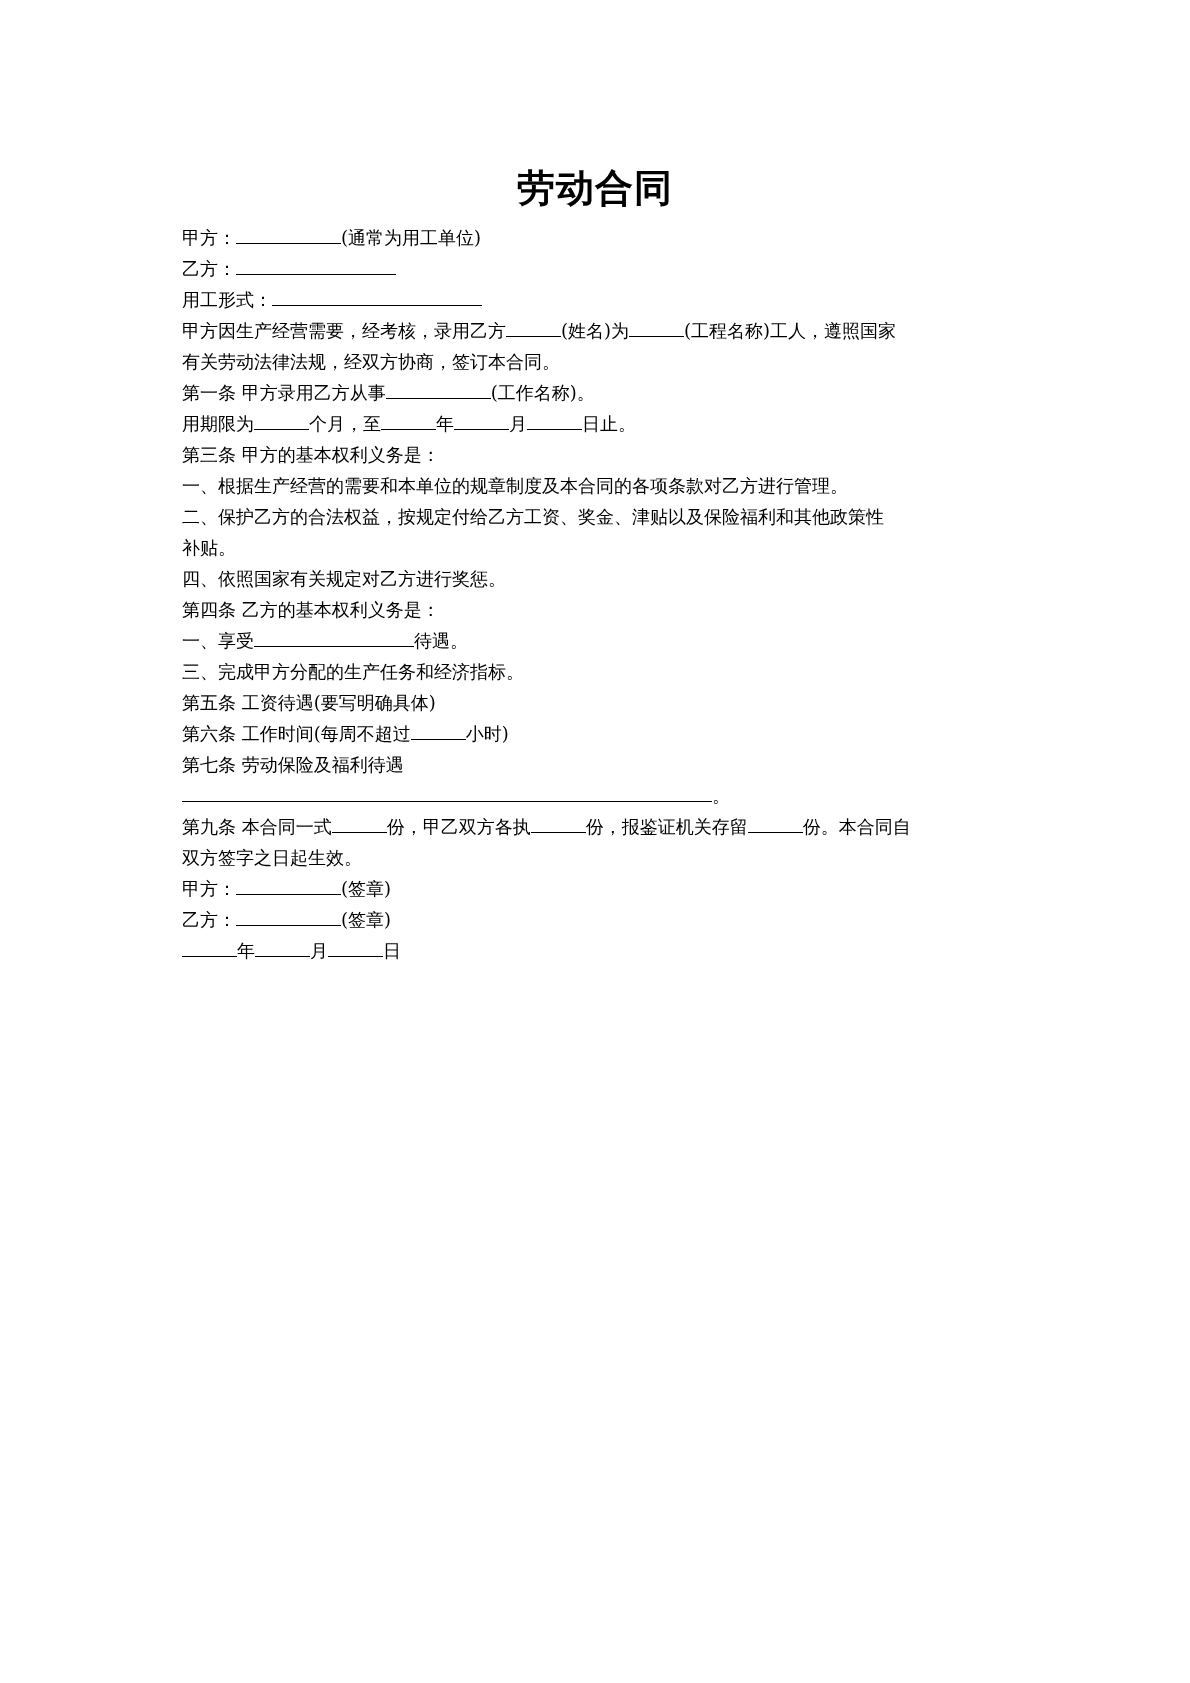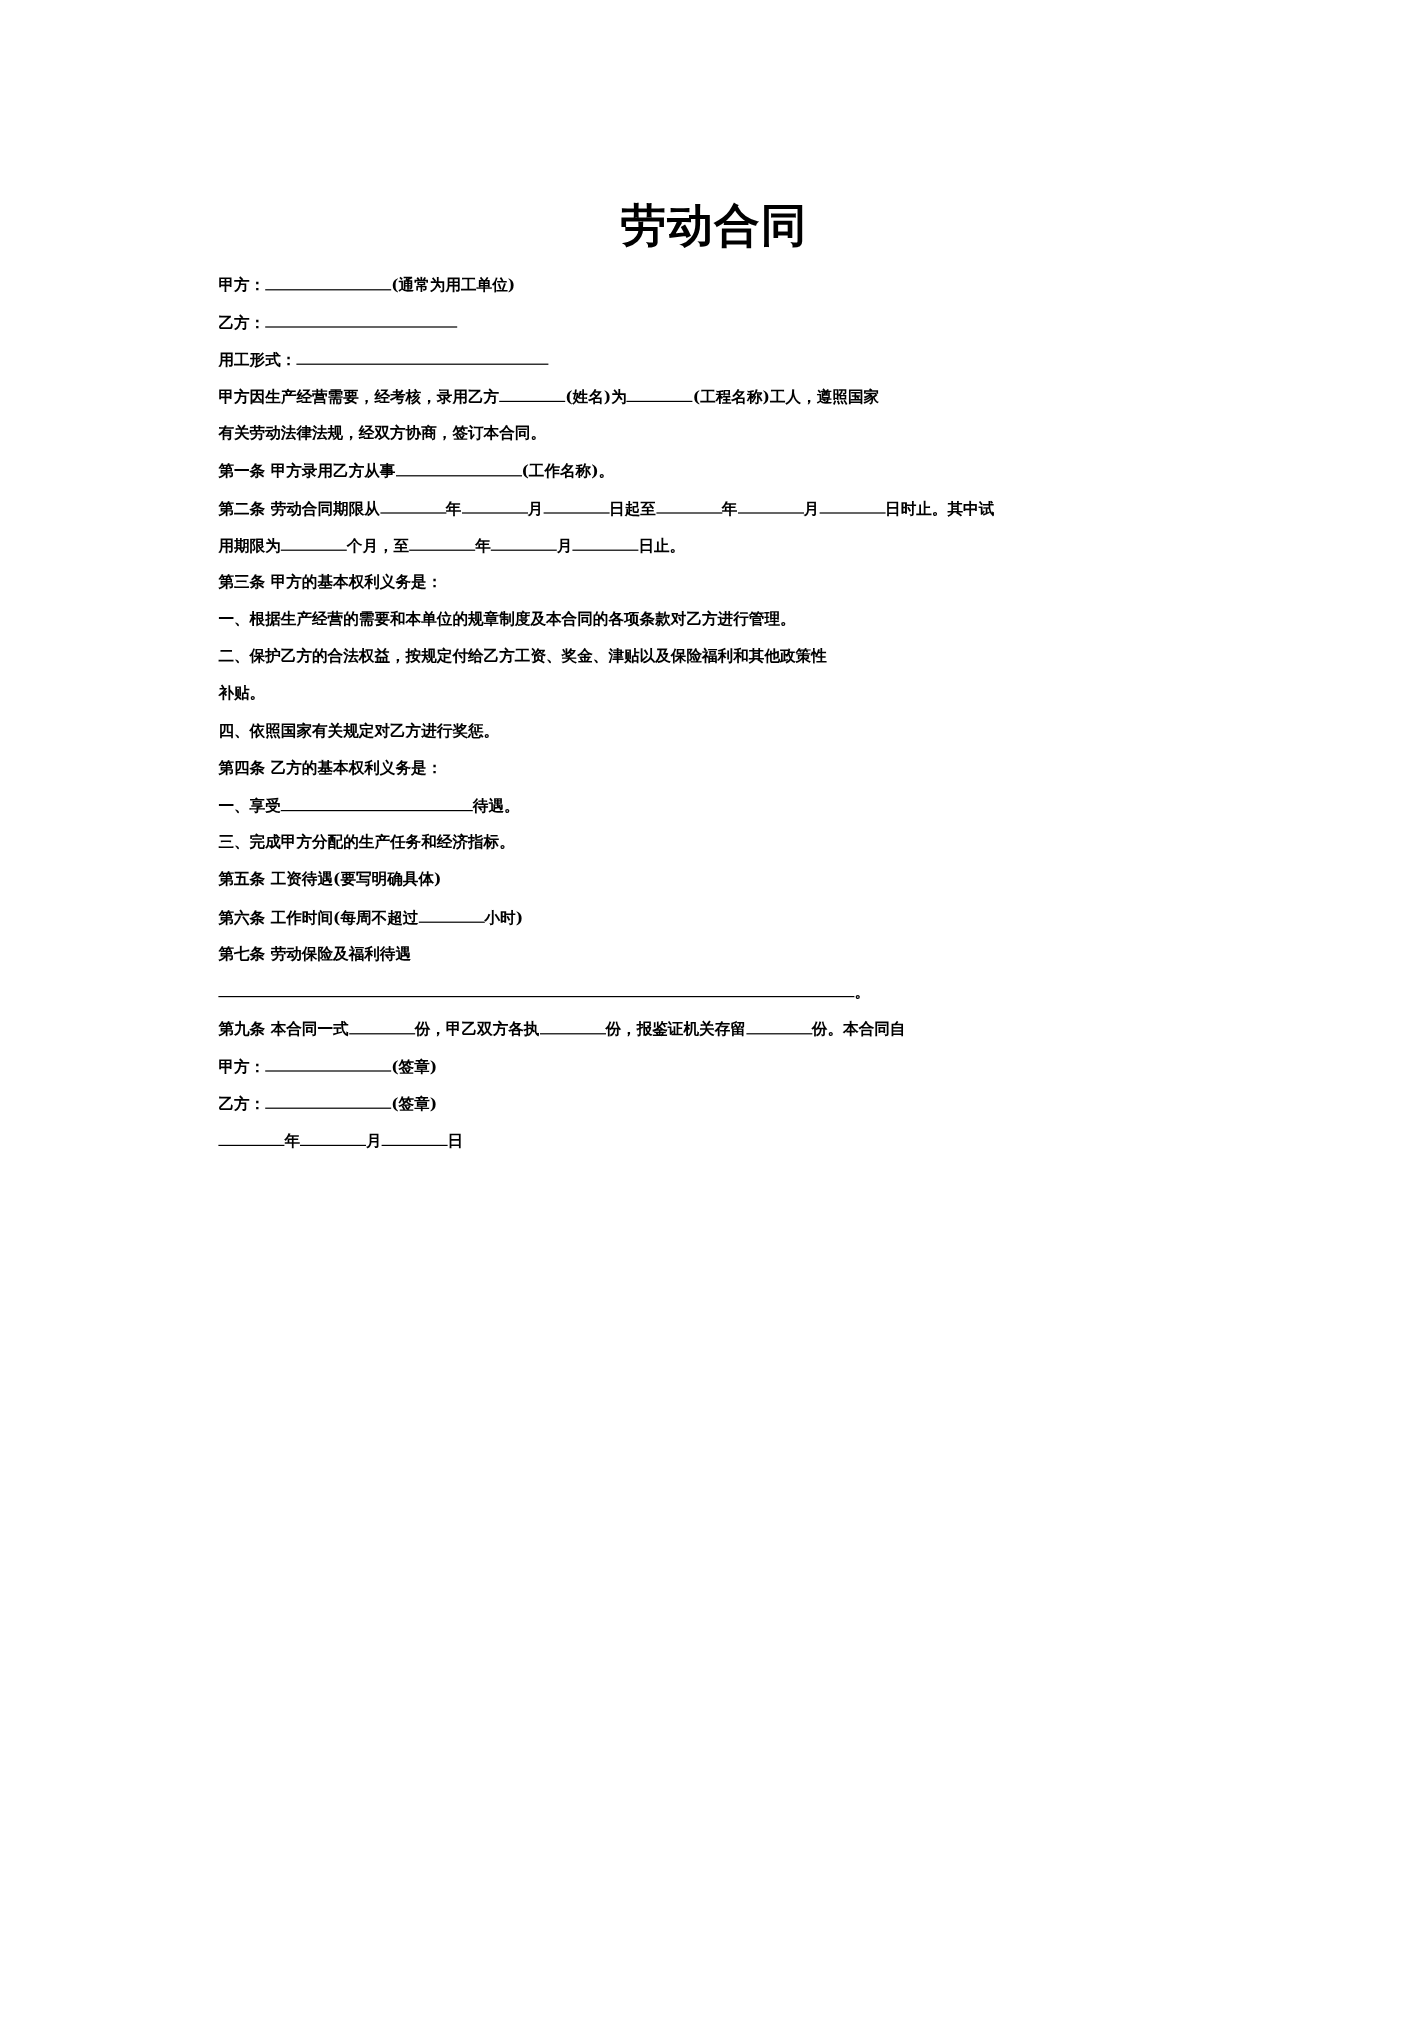--- a/index.html
+++ b/index.html
@@ -19,7 +19,7 @@
       position: absolute; left: 182px; top: 222px; width: 840px;
     }
     .line {
-      font-size: 13px; line-height: 31px; height: 31px; white-space: nowrap; font-weight: bold;
+      font-size: 18px; line-height: 31px; height: 31px; white-space: nowrap;
     }
     .blank { display: inline-block; border-bottom: 1px solid #000; height: 19px; vertical-align: baseline; }
     .b5 { width: 55px; }

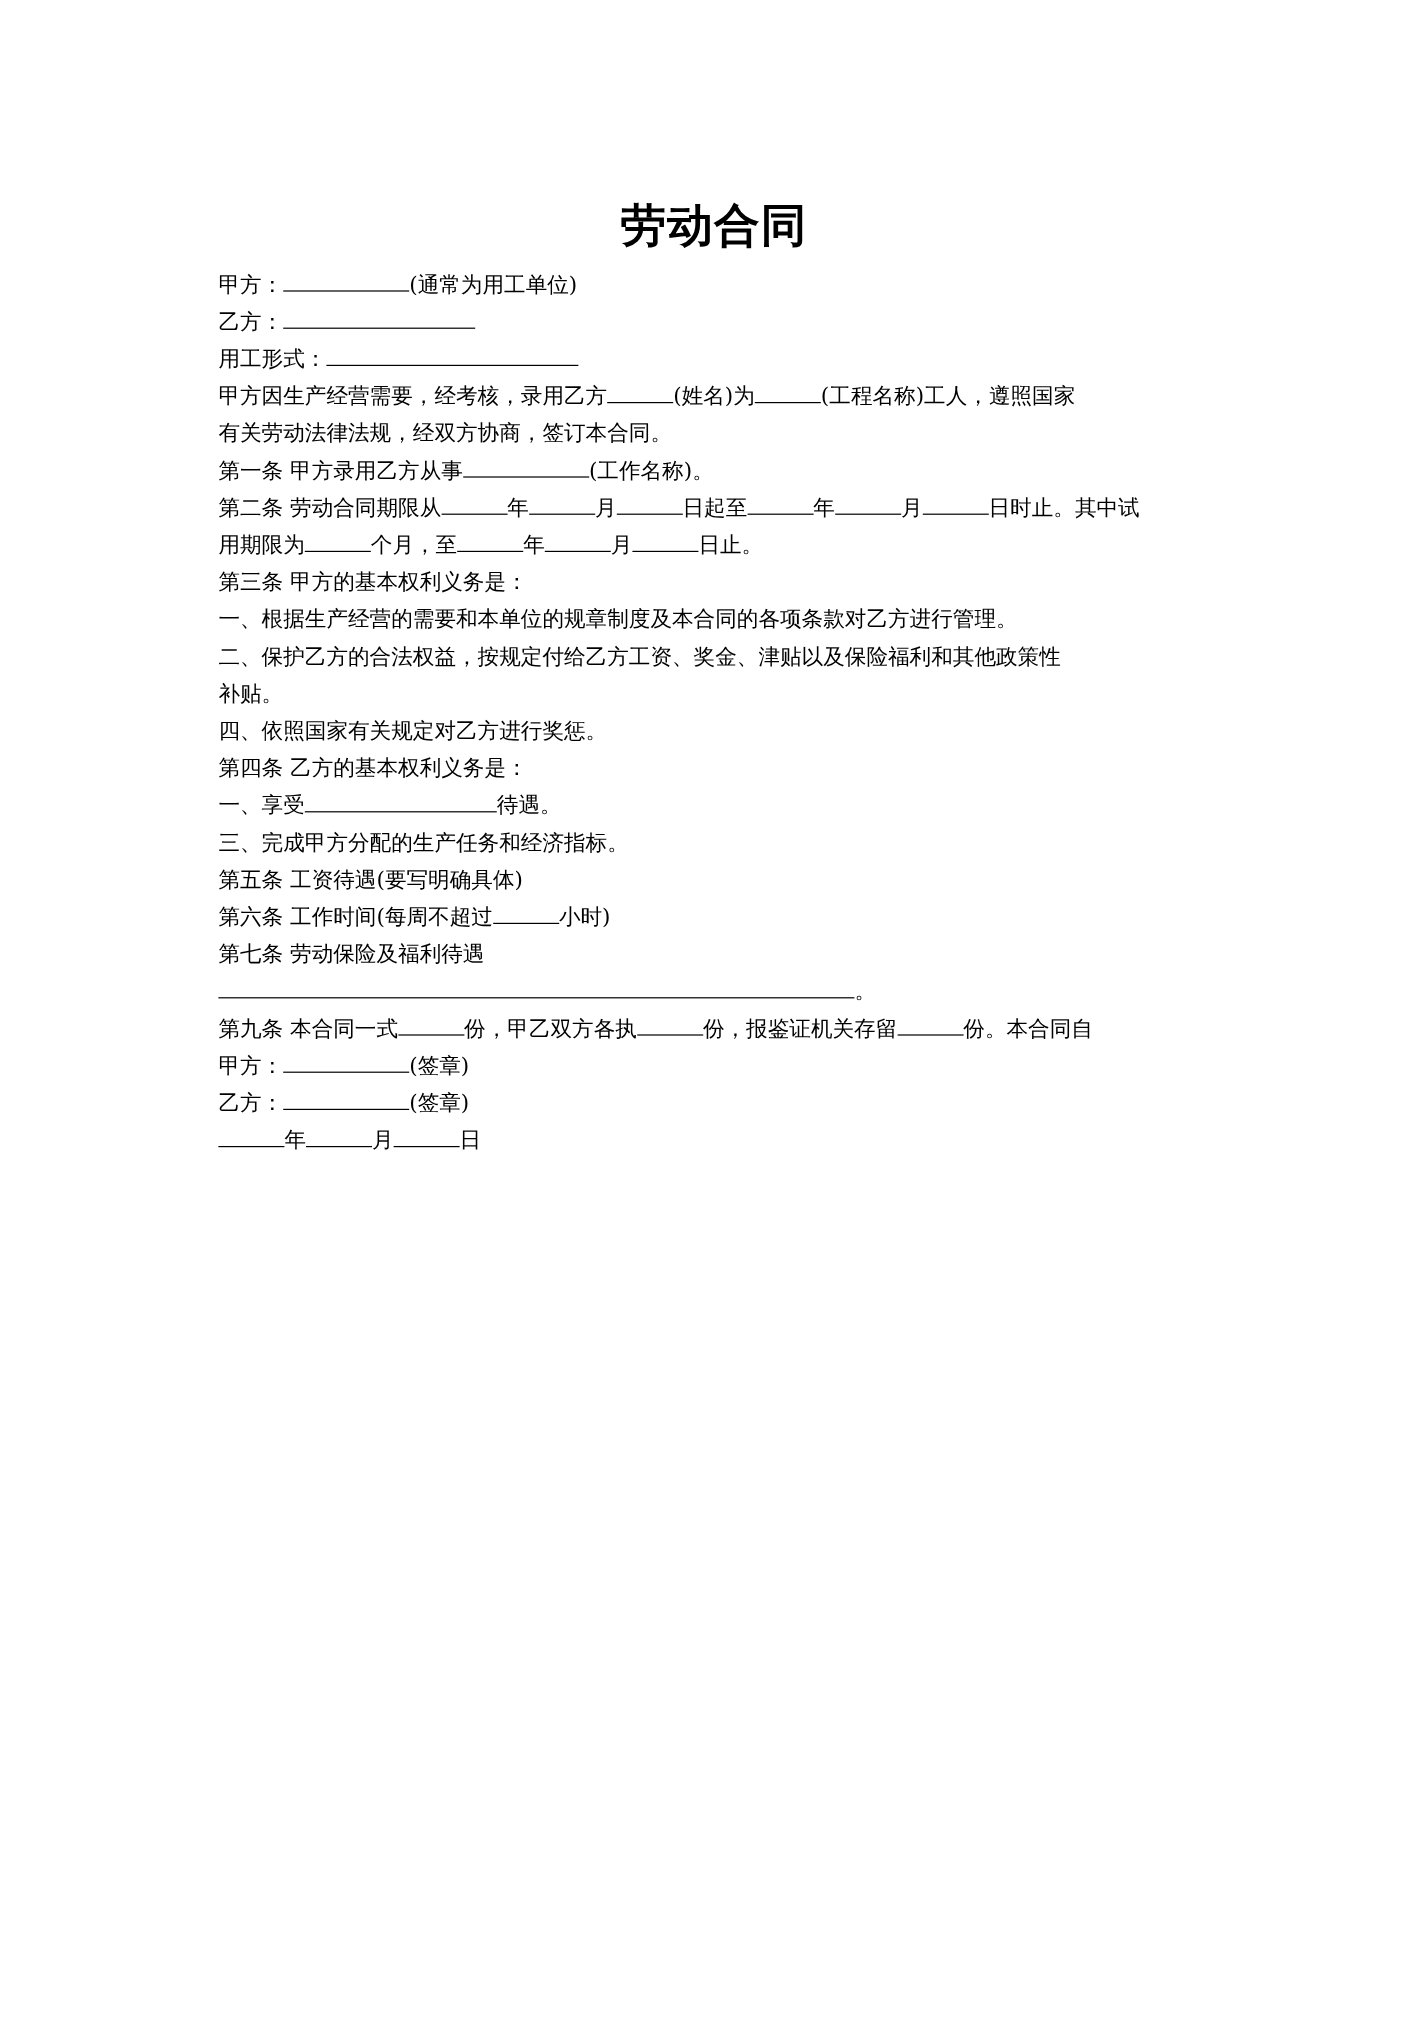--- a/index.html
+++ b/index.html
@@ -56,9 +56,6 @@
     </div>
 
     <div class="line">
-      <span>第二条  劳动合同期限从</span><span class="blank b5"></span><span>年</span><span class="blank b5"></span><span>月</span><span class="blank b5"></span><span>日起至</span><span class="blank b5"></span><span>年</span><span class="blank b5"></span><span>月</span><span class="blank b5"></span><span>日时止。其中试</span>
-    </div>
-    <div class="line">
       <span>用期限为</span><span class="blank b5"></span><span>个月，至</span><span class="blank b5"></span><span>年</span><span class="blank b5"></span><span>月</span><span class="blank b5"></span><span>日止。</span>
     </div>
 

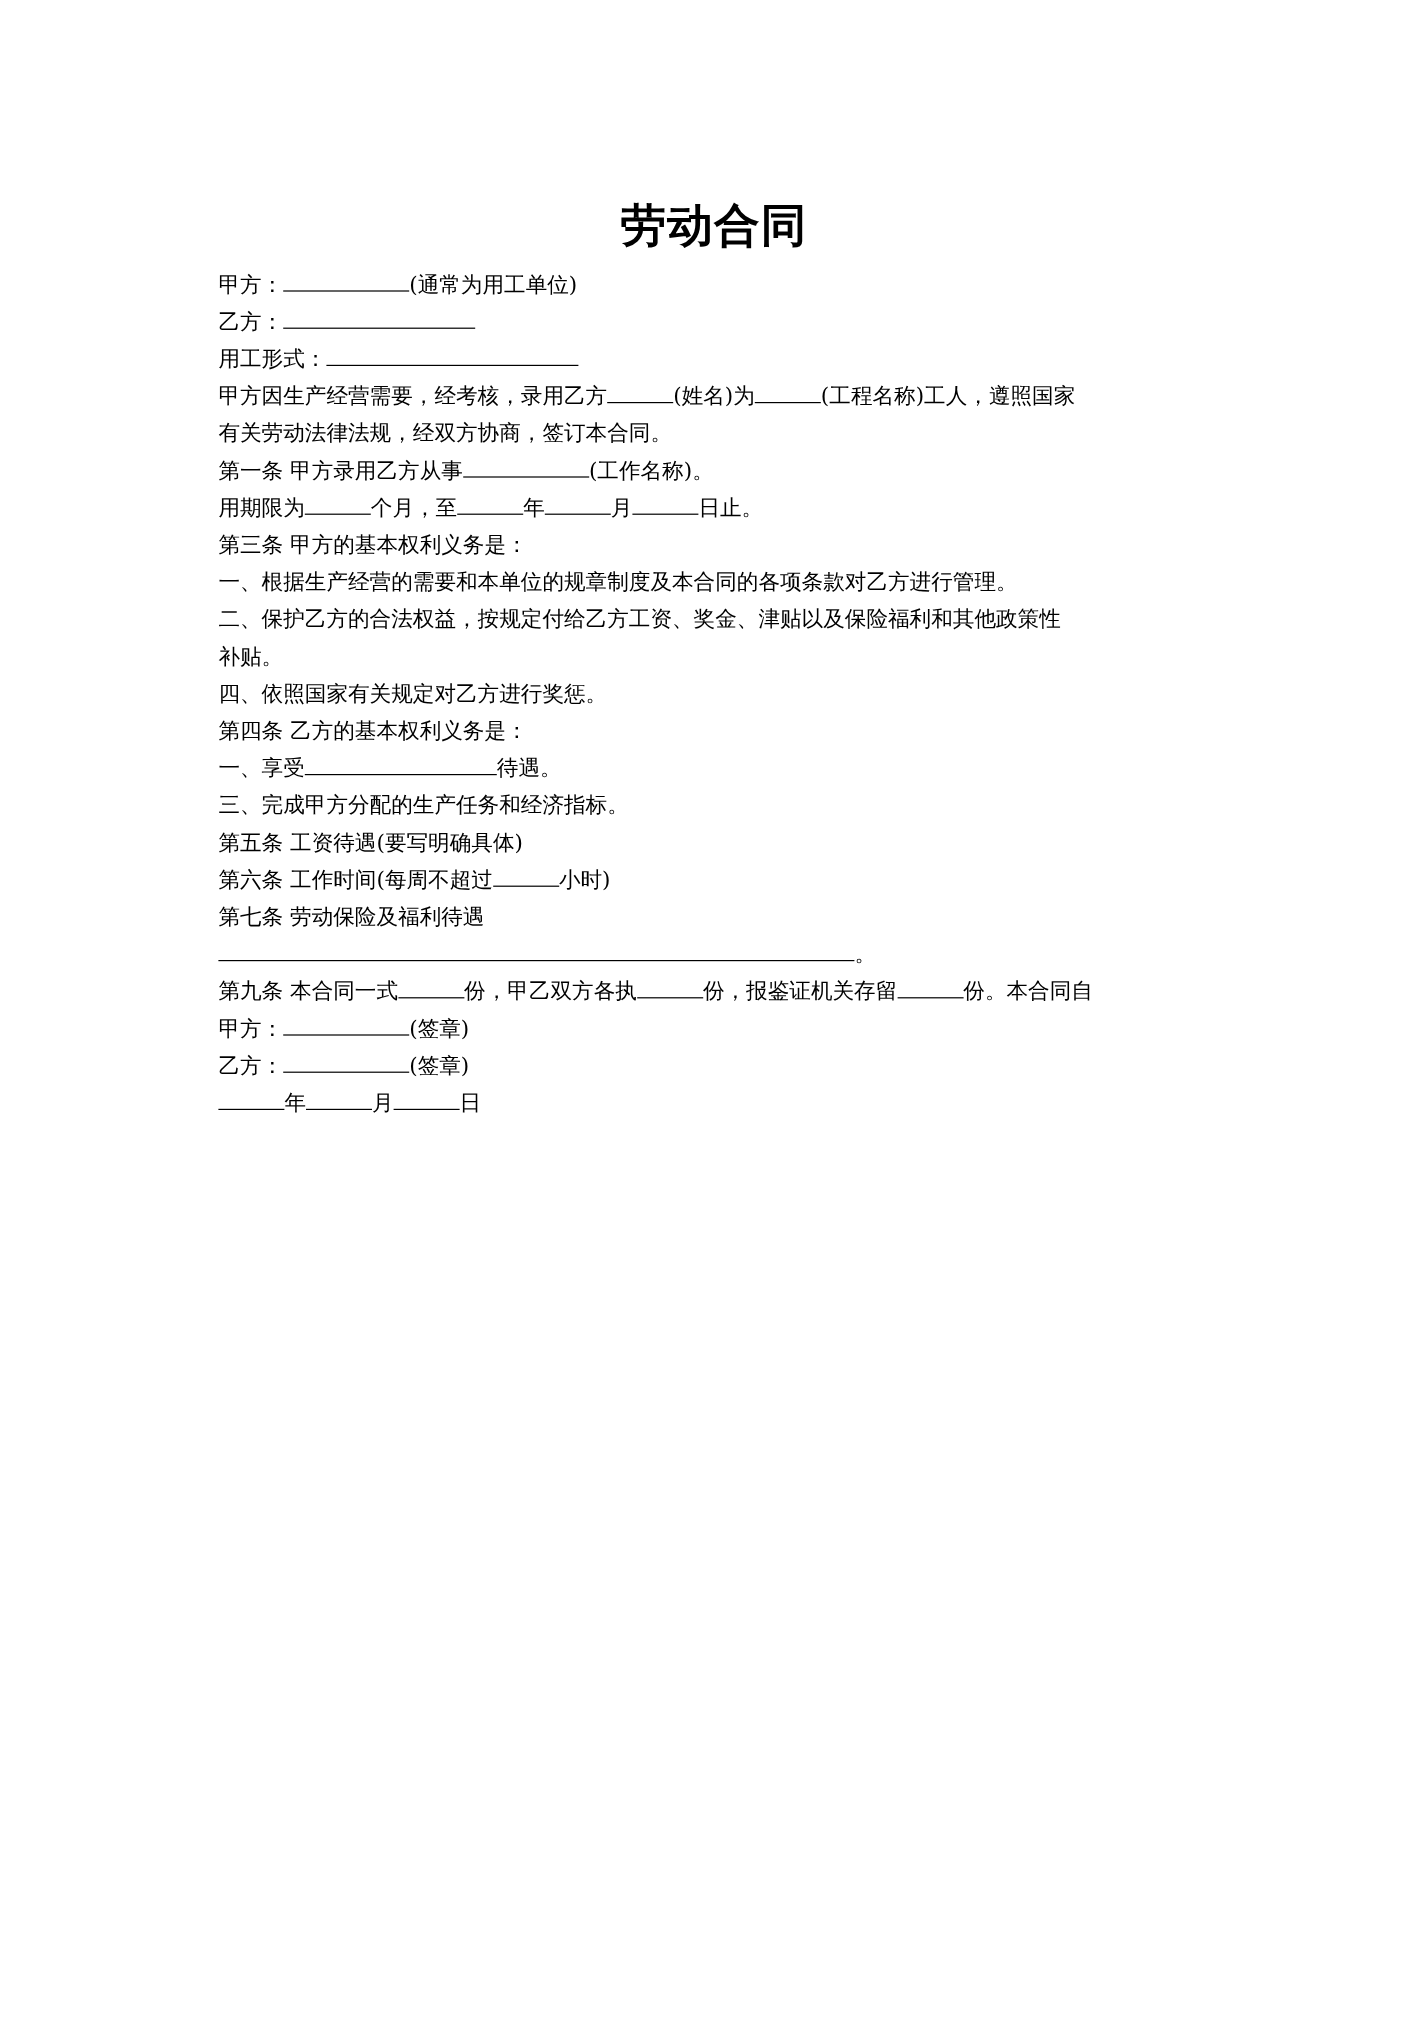--- a/index.html
+++ b/index.html
@@ -83,6 +83,7 @@
     <div class="line">
       <span>第九条  本合同一式</span><span class="blank b5"></span><span>份，甲乙双方各执</span><span class="blank b5"></span><span>份，报鉴证机关存留</span><span class="blank b5"></span><span>份。本合同自</span>
     </div>
+    <div class="line">双方签字之日起生效。</div>
 
     <div class="line">
       <span>甲方：</span><span class="blank b10"></span><span>(签章)</span>

